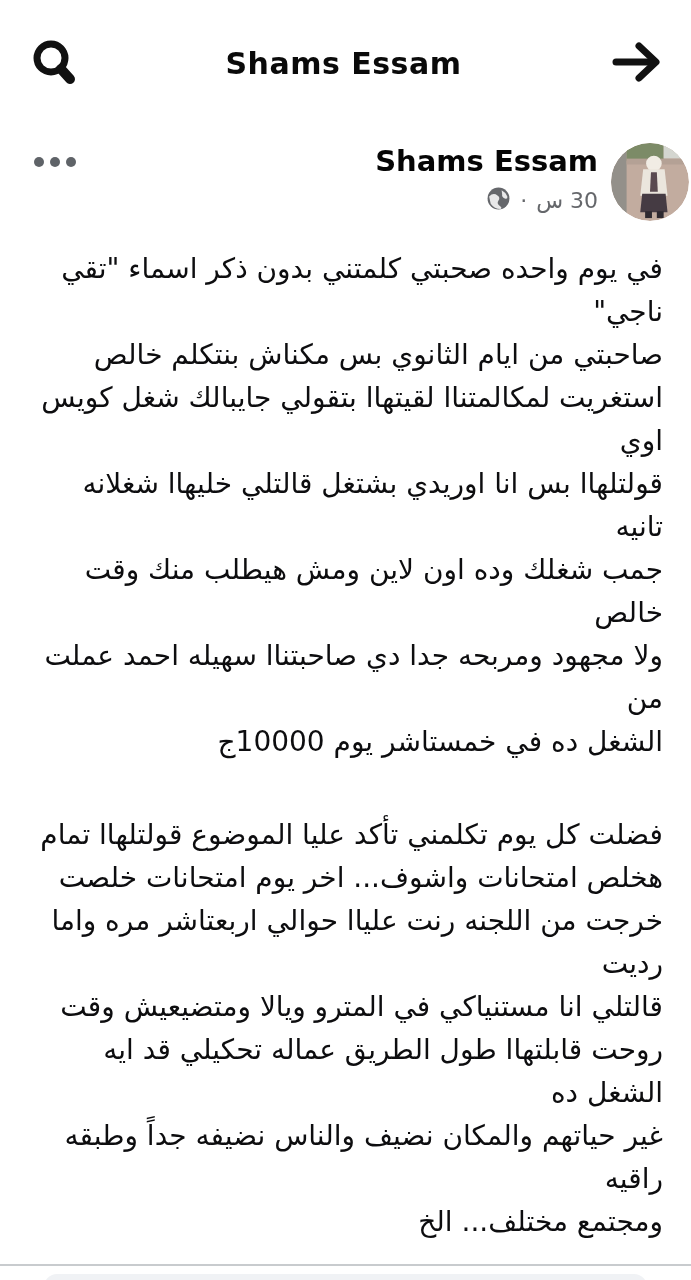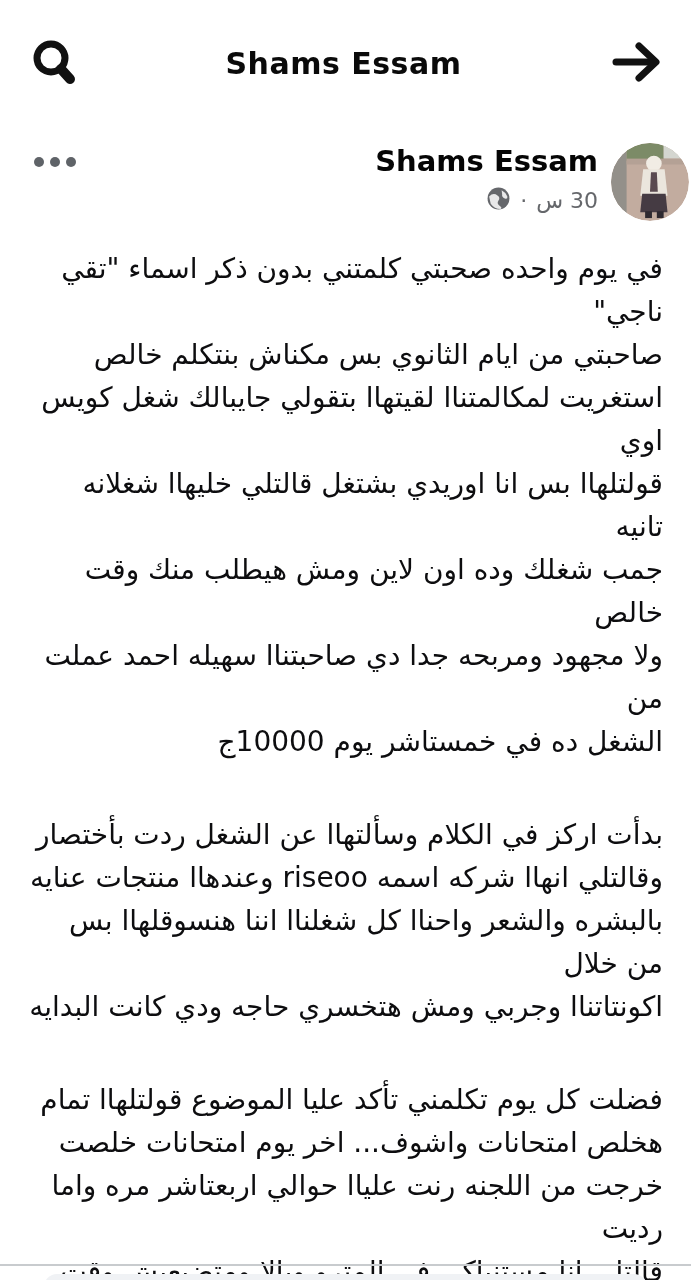--- a/index.html
+++ b/index.html
@@ -204,10 +204,6 @@
 جمب شغلك وده اون لاين ومش هيطلب منك وقت خالص
 ولا مجهود ومربحه جدا دي صاحبتناا سهيله احمد عملت من
 الشغل ده في خمستاشر يوم 10000ج</p>
-    <p>بدأت اركز في الكلام وسألتهاا عن الشغل ردت بأختصار
-وقالتلي انهاا شركه اسمه riseoo وعندهاا منتجات عنايه
-بالبشره والشعر واحناا كل شغلناا اننا هنسوقلهاا بس من خلال
-اكونتاتناا وجربي ومش هتخسري حاجه ودي كانت البدايه</p>
     <p>فضلت كل يوم تكلمني تأكد عليا الموضوع قولتلهاا تمام
 هخلص امتحانات واشوف... اخر يوم امتحانات خلصت
 خرجت من اللجنه رنت علياا حوالي اربعتاشر مره واما رديت

